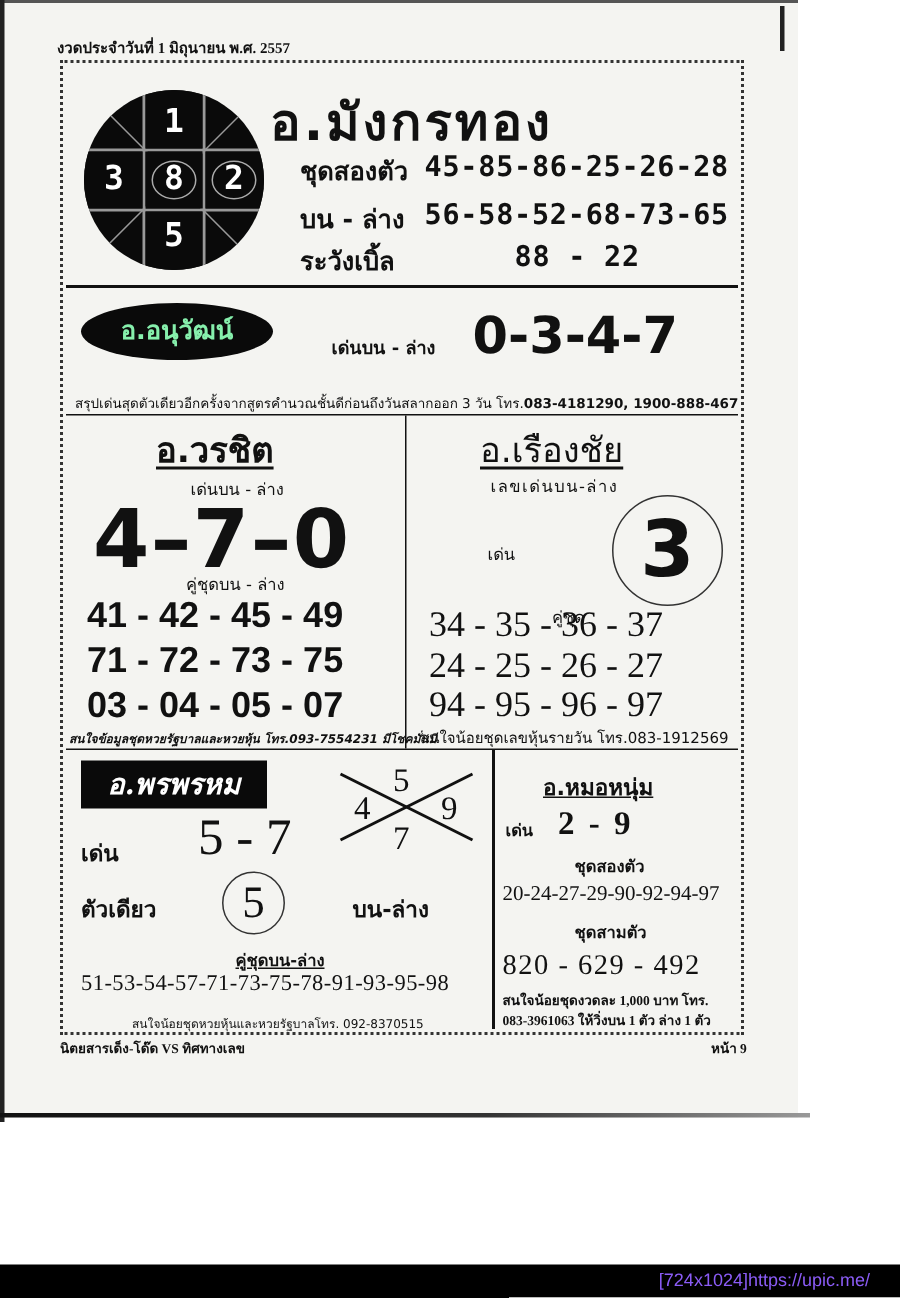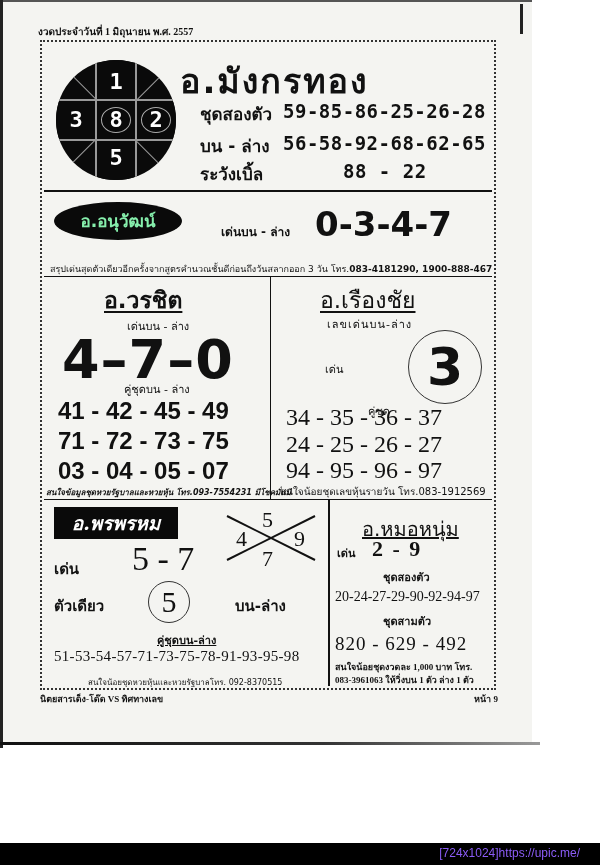--- a/index.html
+++ b/index.html
@@ -94,7 +94,7 @@
 </div>
 <div class="title-main">อ.มังกรทอง</div>
 <div class="row-label" style="left:200px;top:100px">ชุดสองตัว</div>
-<div class="row-value" style="left:283px;top:100px">59-85-86-25-26-28</div>
+<div class="row-value" style="left:283px;top:100px">45-85-86-25-26-28</div>
 <div class="row-label" style="left:200px;top:132px">บน - ล่าง</div>
 <div class="row-value" style="left:283px;top:132px">56-58-92-68-62-65</div>
 <div class="row-label" style="left:200px;top:160px">ระวังเบิ้ล</div>

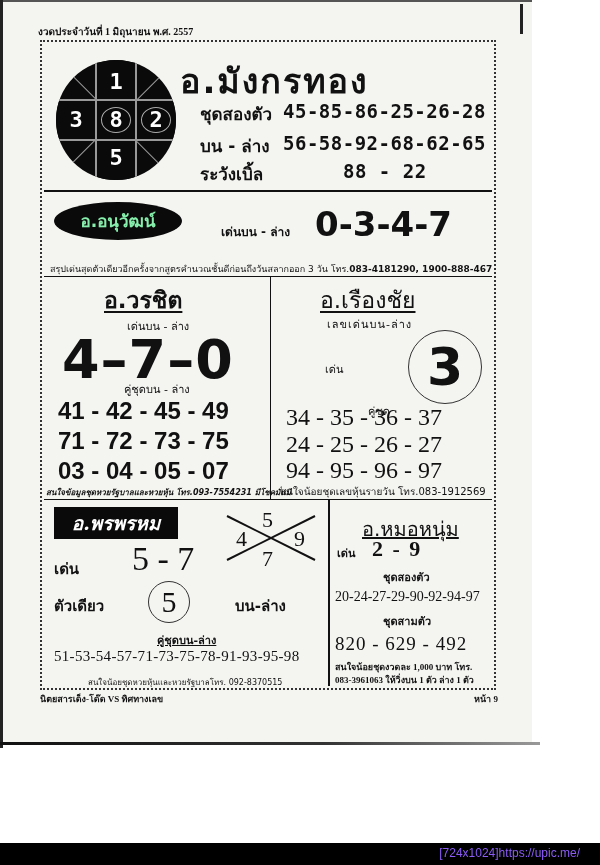--- a/index.html
+++ b/index.html
@@ -96,7 +96,7 @@
 <div class="row-label" style="left:200px;top:100px">ชุดสองตัว</div>
 <div class="row-value" style="left:283px;top:100px">45-85-86-25-26-28</div>
 <div class="row-label" style="left:200px;top:132px">บน - ล่าง</div>
-<div class="row-value" style="left:283px;top:132px">56-58-92-68-62-65</div>
+<div class="row-value" style="left:283px;top:132px">56-58-52-68-73-65</div>
 <div class="row-label" style="left:200px;top:160px">ระวังเบิ้ล</div>
 <div class="row-value" style="left:343px;top:160px">88 - 22</div>
 

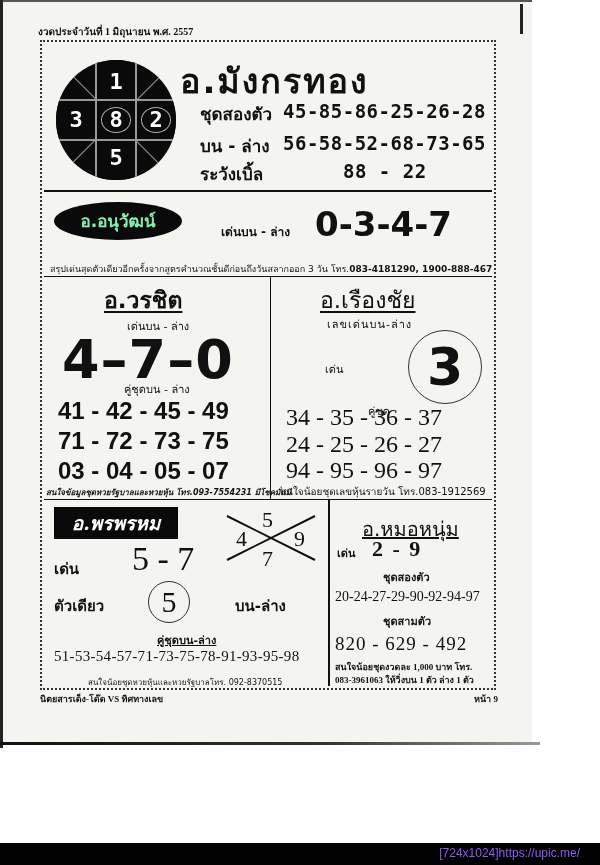--- a/index.html
+++ b/index.html
@@ -47,7 +47,7 @@
   .pp-nums { position:absolute; left:54px; top:648px; font-family:"Liberation Serif", serif; font-size:15px; letter-spacing:0.3px; }
   .pp-foot { position:absolute; left:88px; top:670px; font-family:"DejaVu Sans", sans-serif; font-size:8px;margin-top:6px; }
   
-  .mn-title { position:absolute; left:362px; top:513px; font-family:"DejaVu Sans", sans-serif; font-weight:normal; font-size:20px; text-decoration:underline; }
+  .mn-title { position:absolute; left:362px; top:513px; font-family:"DejaVu Sans", sans-serif; font-weight:bold; font-size:15px; text-decoration:underline; }
   .mn-label { position:absolute; font-family:"DejaVu Sans", sans-serif; font-weight:bold; font-size:11px; }
   .mn-big { position:absolute; left:372px; top:536px; font-family:"Liberation Serif", serif; font-weight:bold; font-size:22px; letter-spacing:2px; }
   .mn-nums { position:absolute; left:335px; top:589px; font-family:"Liberation Serif", serif; font-size:14px; }

